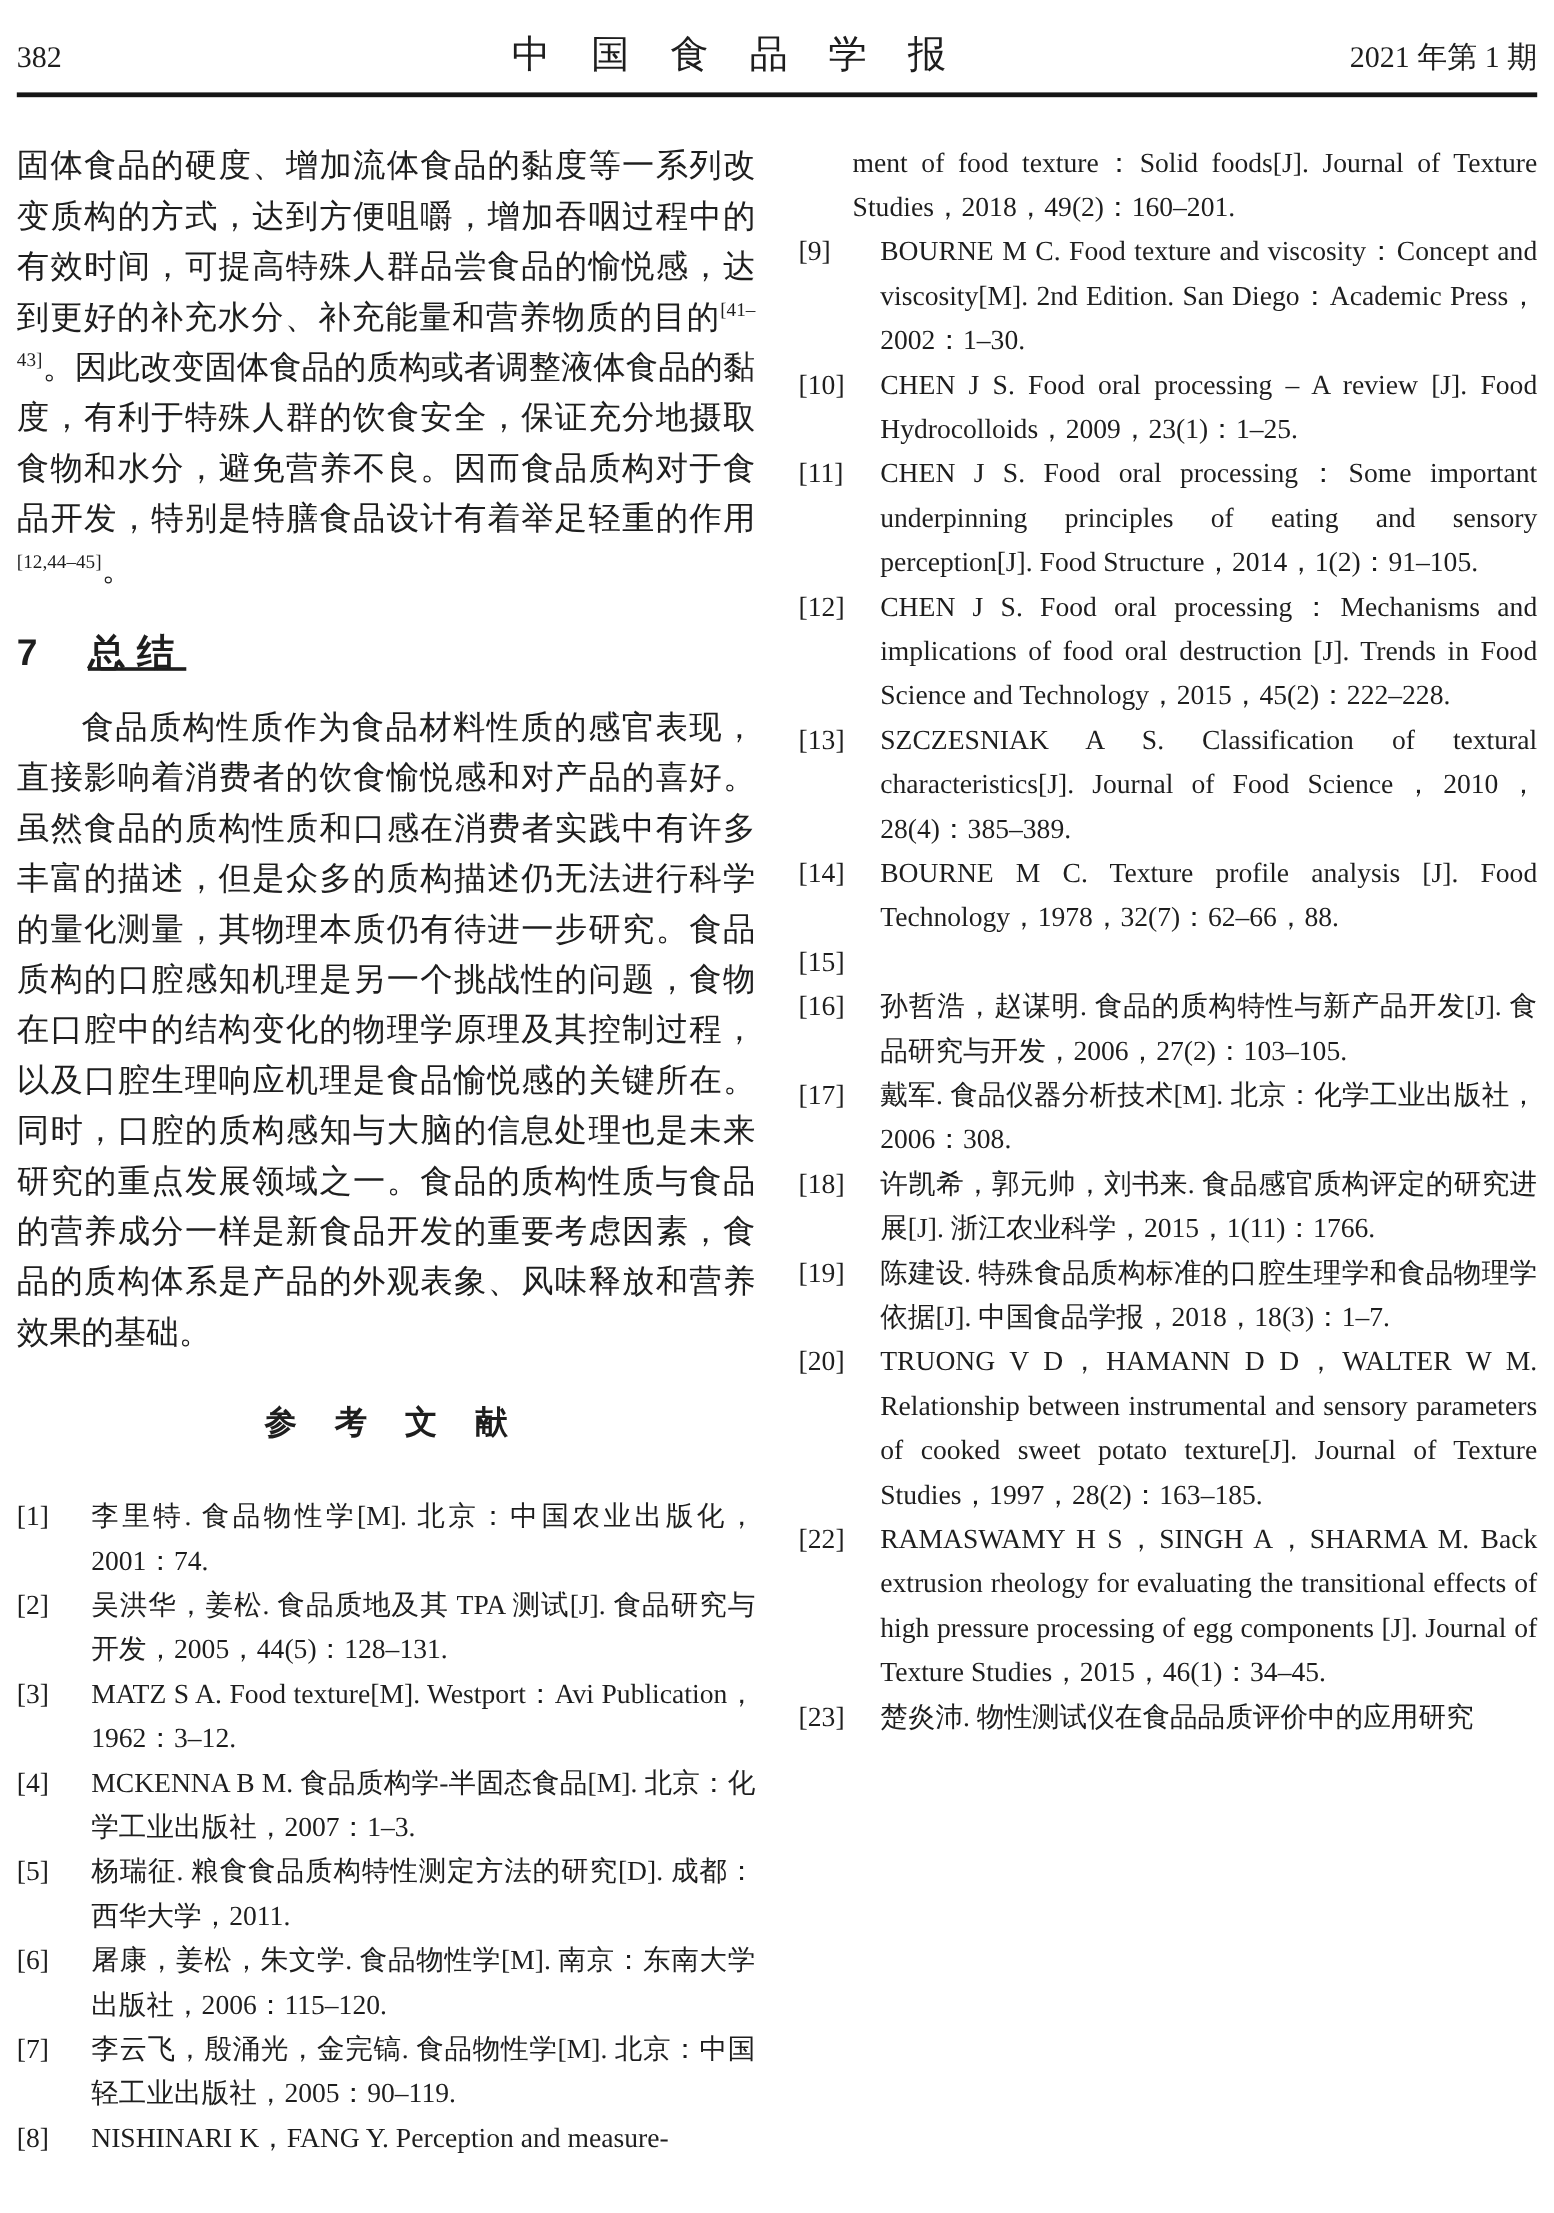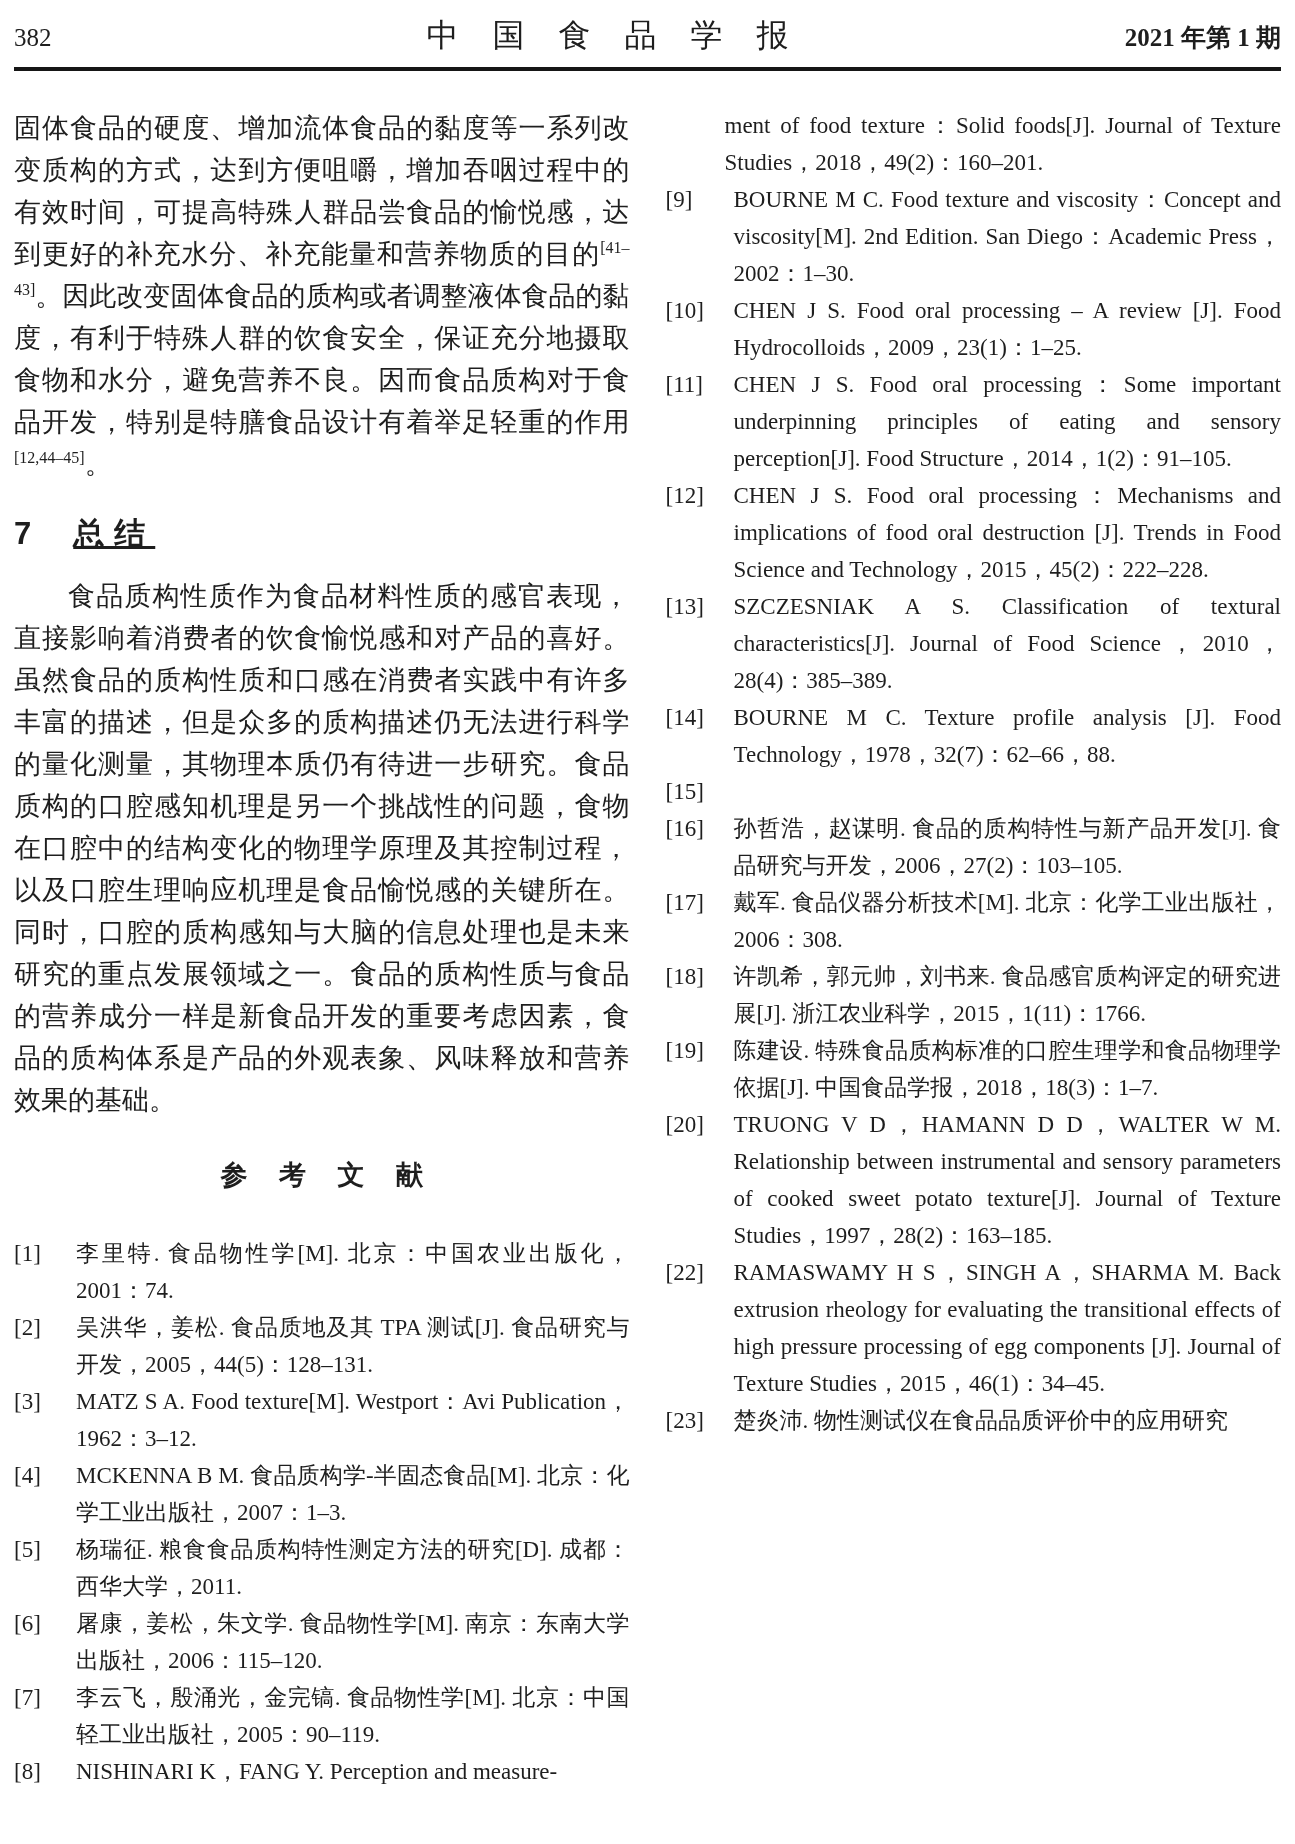--- a/index.html
+++ b/index.html
@@ -9,7 +9,7 @@
     color:#1e1e1e;
     font-family:"Liberation Serif","DejaVu Serif",serif;
   }
-  .page { padding:14px 14px 0 14px; }
+  .page { padding:24px 14px 0 14px; }
 
   
   .page-header { display:flex; align-items:baseline; }

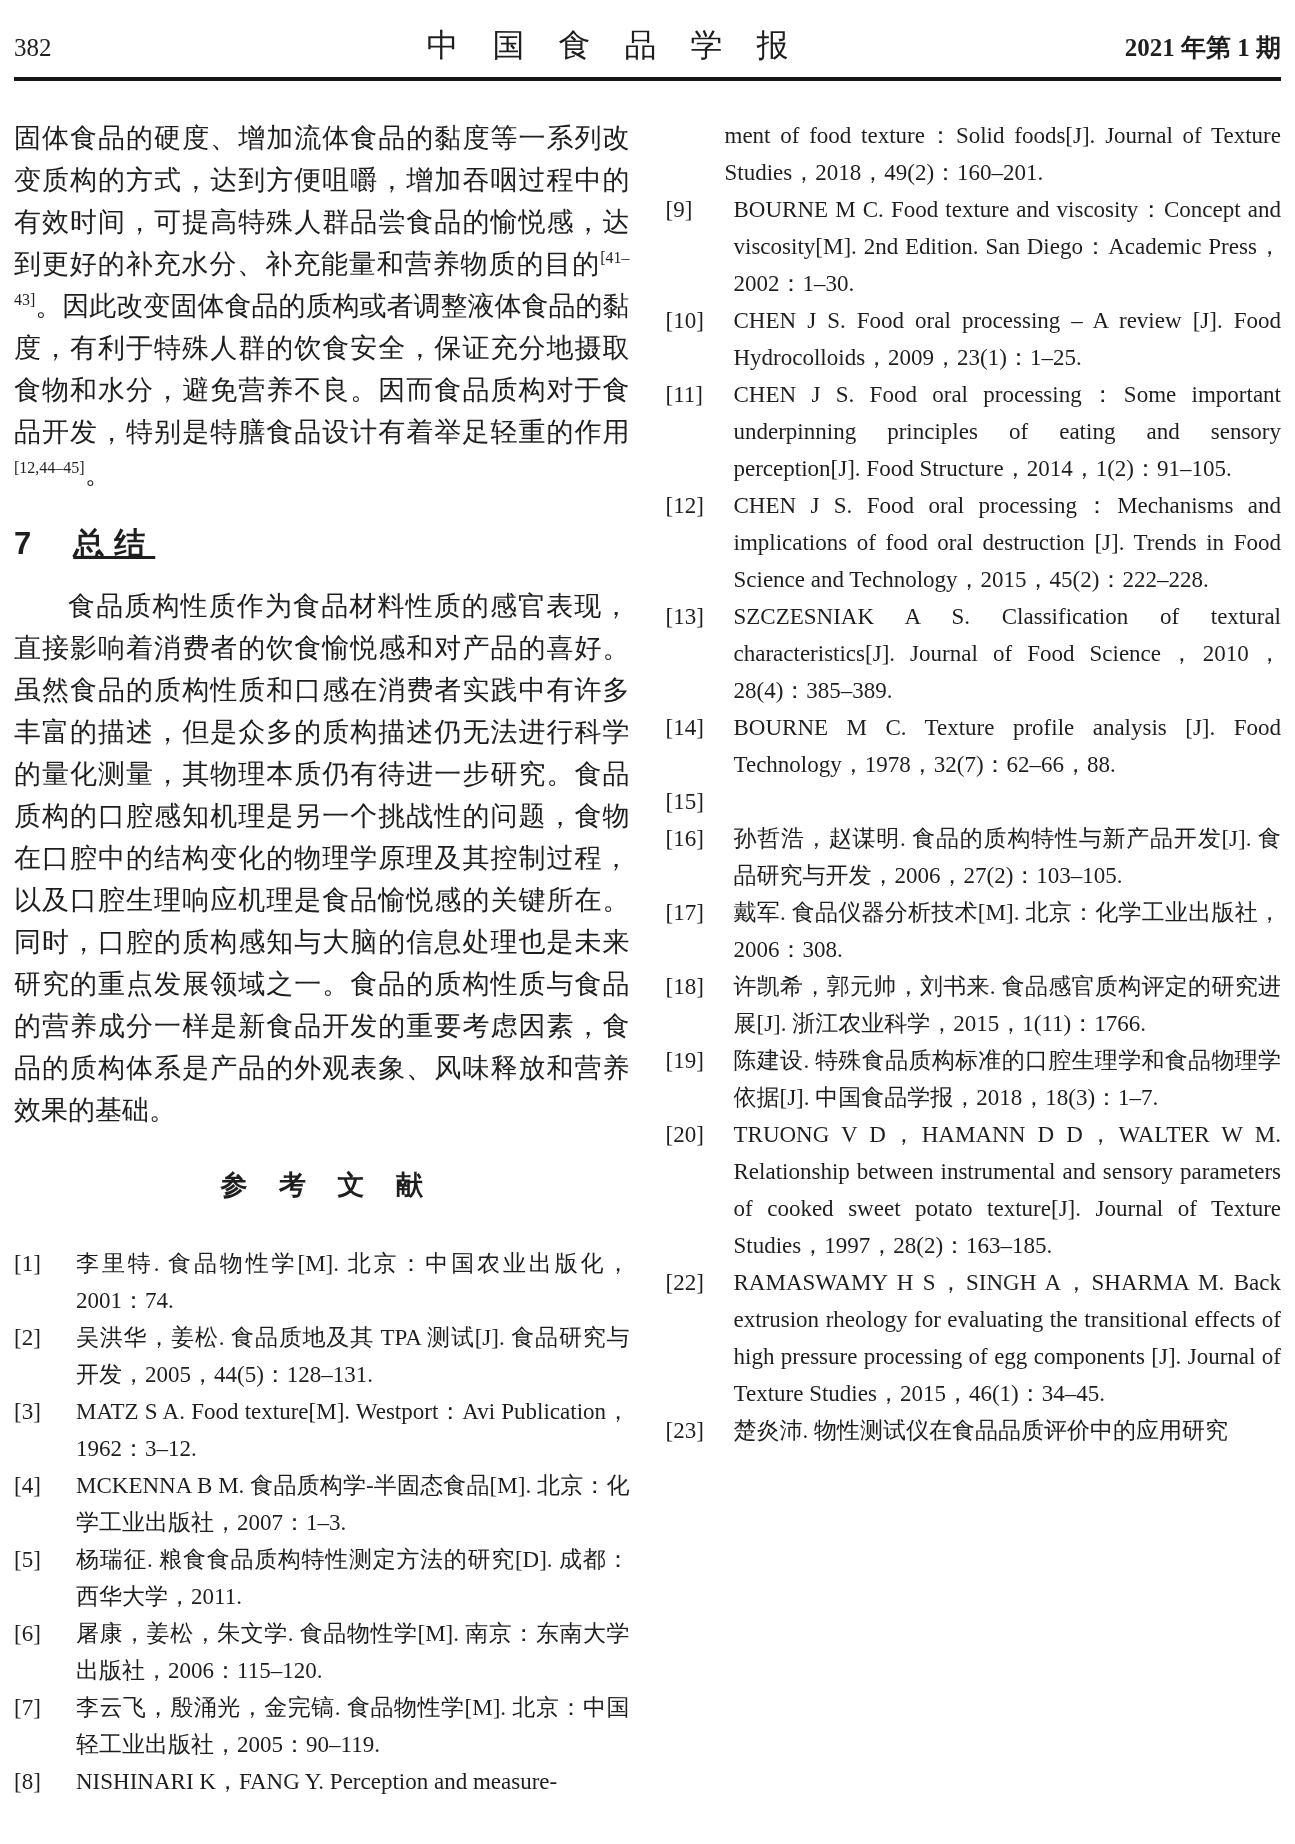--- a/index.html
+++ b/index.html
@@ -15,7 +15,7 @@
   .page-header { display:flex; align-items:baseline; }
   .pg-num { width:150px; font-size:25px; }
   .journal-title { flex:1; text-align:center; font-size:32px; letter-spacing:13px; text-indent:13px; }
-  .issue-info { width:230px; text-align:right; font-size:25px;font-weight:bold; }
+  .issue-info { width:230px; text-align:right; font-size:25px; }
   .rule { height:4px; background:#161616; margin-top:9px; }
 
   

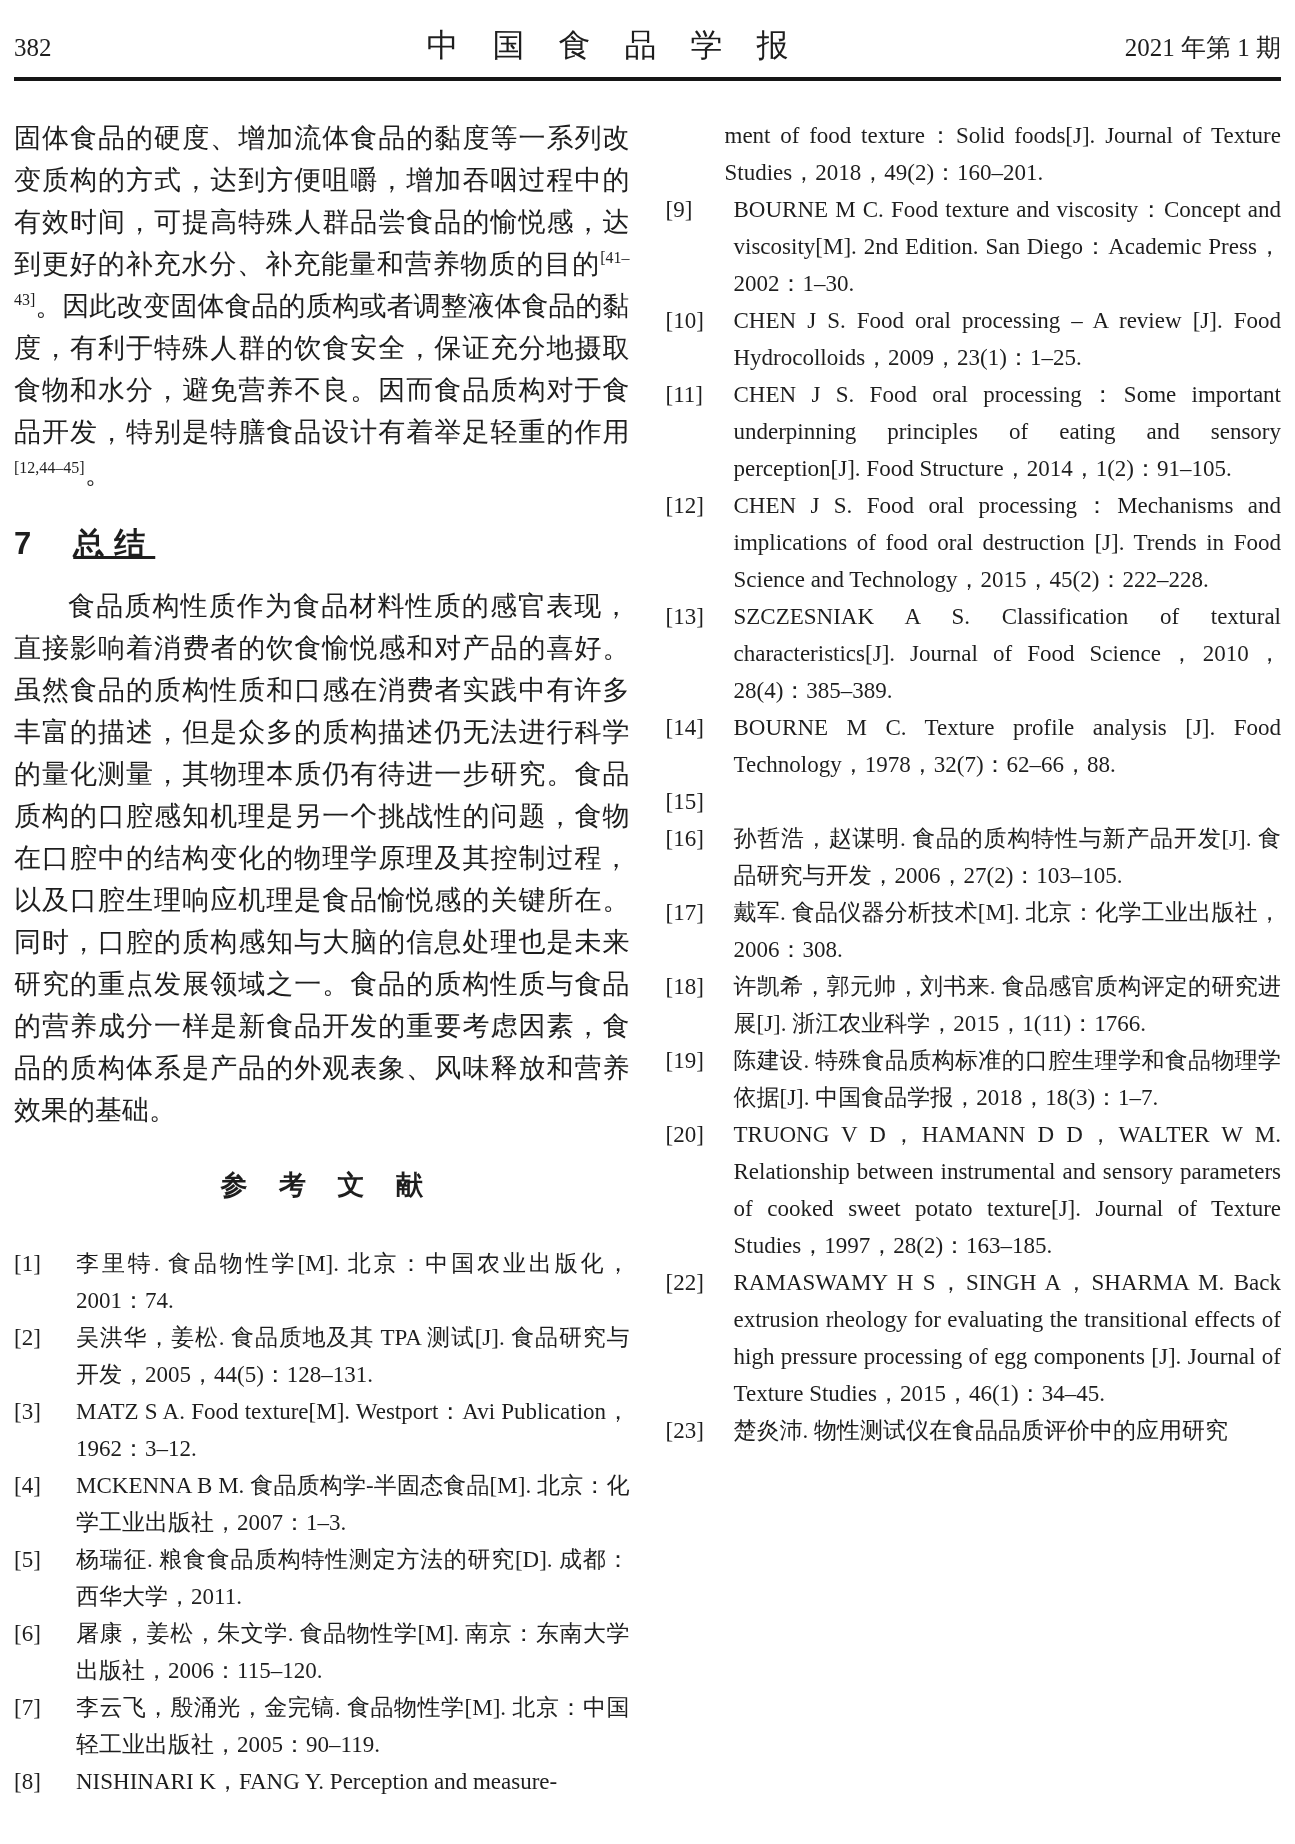--- a/index.html
+++ b/index.html
@@ -52,7 +52,7 @@
   .ref-text { flex:1 1 auto; text-align:justify; min-width:0; }
   .ref-cont {
     font-size:23px; line-height:37px;
-    margin-left:59px; text-align:justify;
+    margin-left:45px; text-align:justify;
   }
 </style>
 </head>

